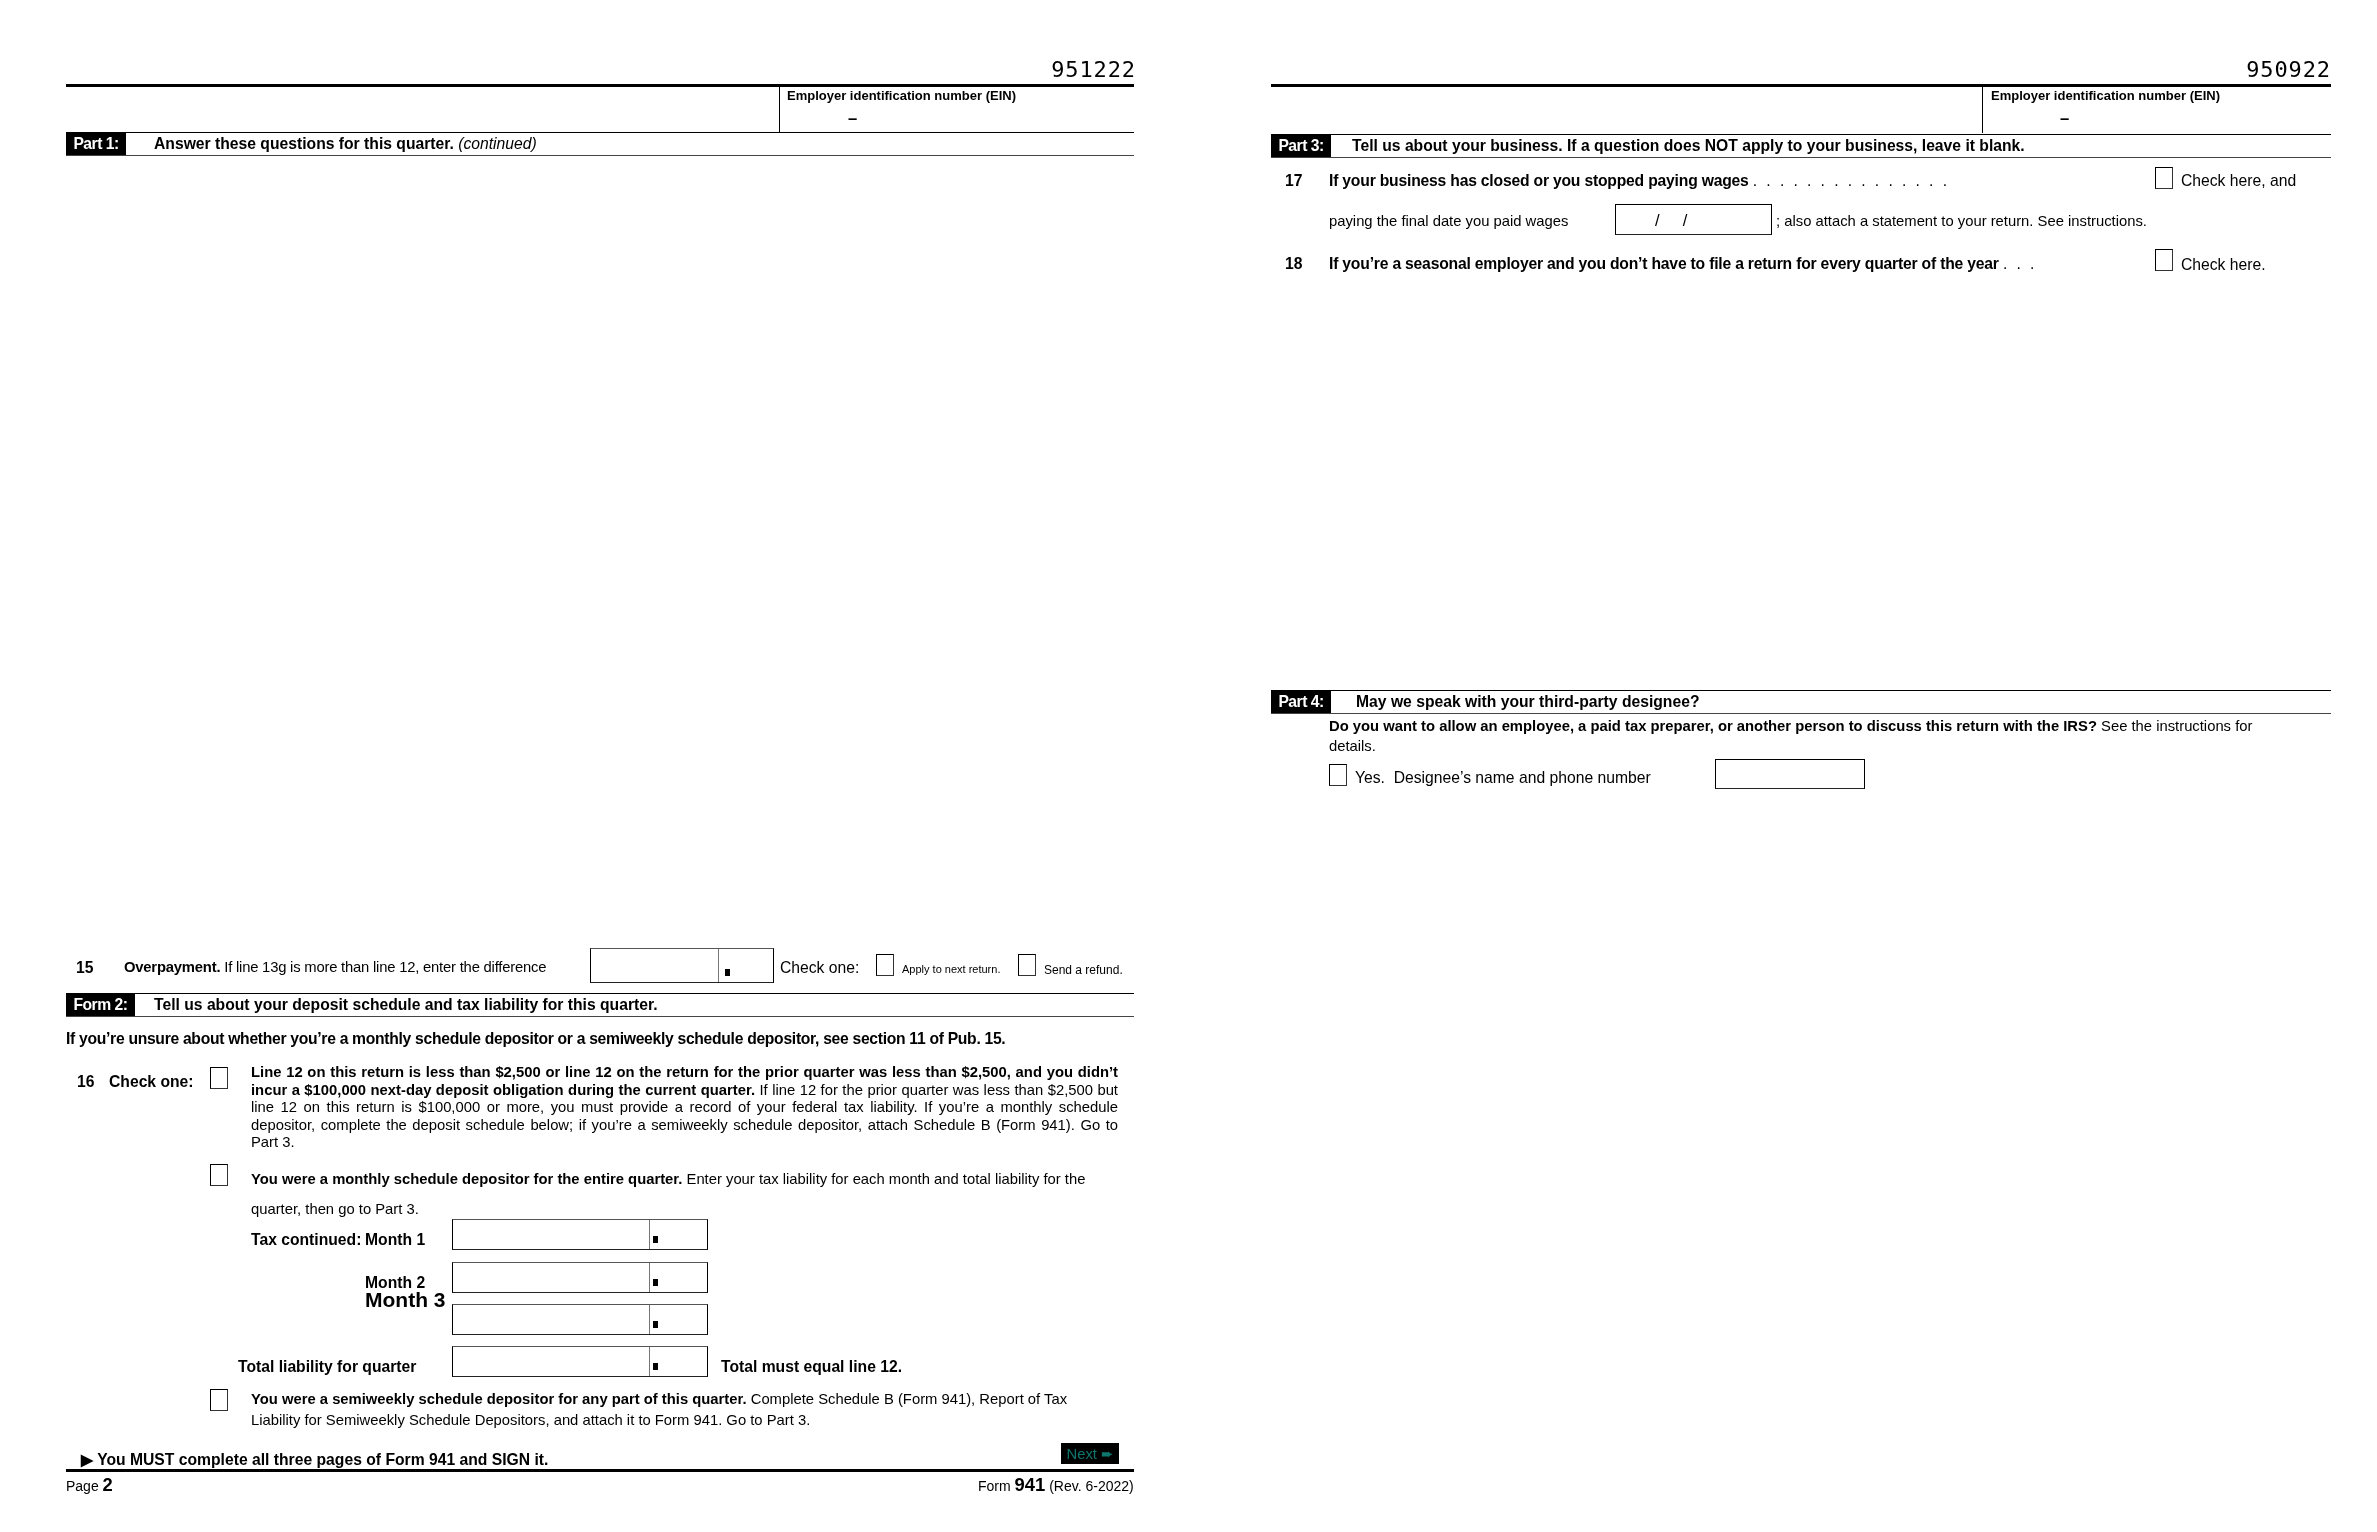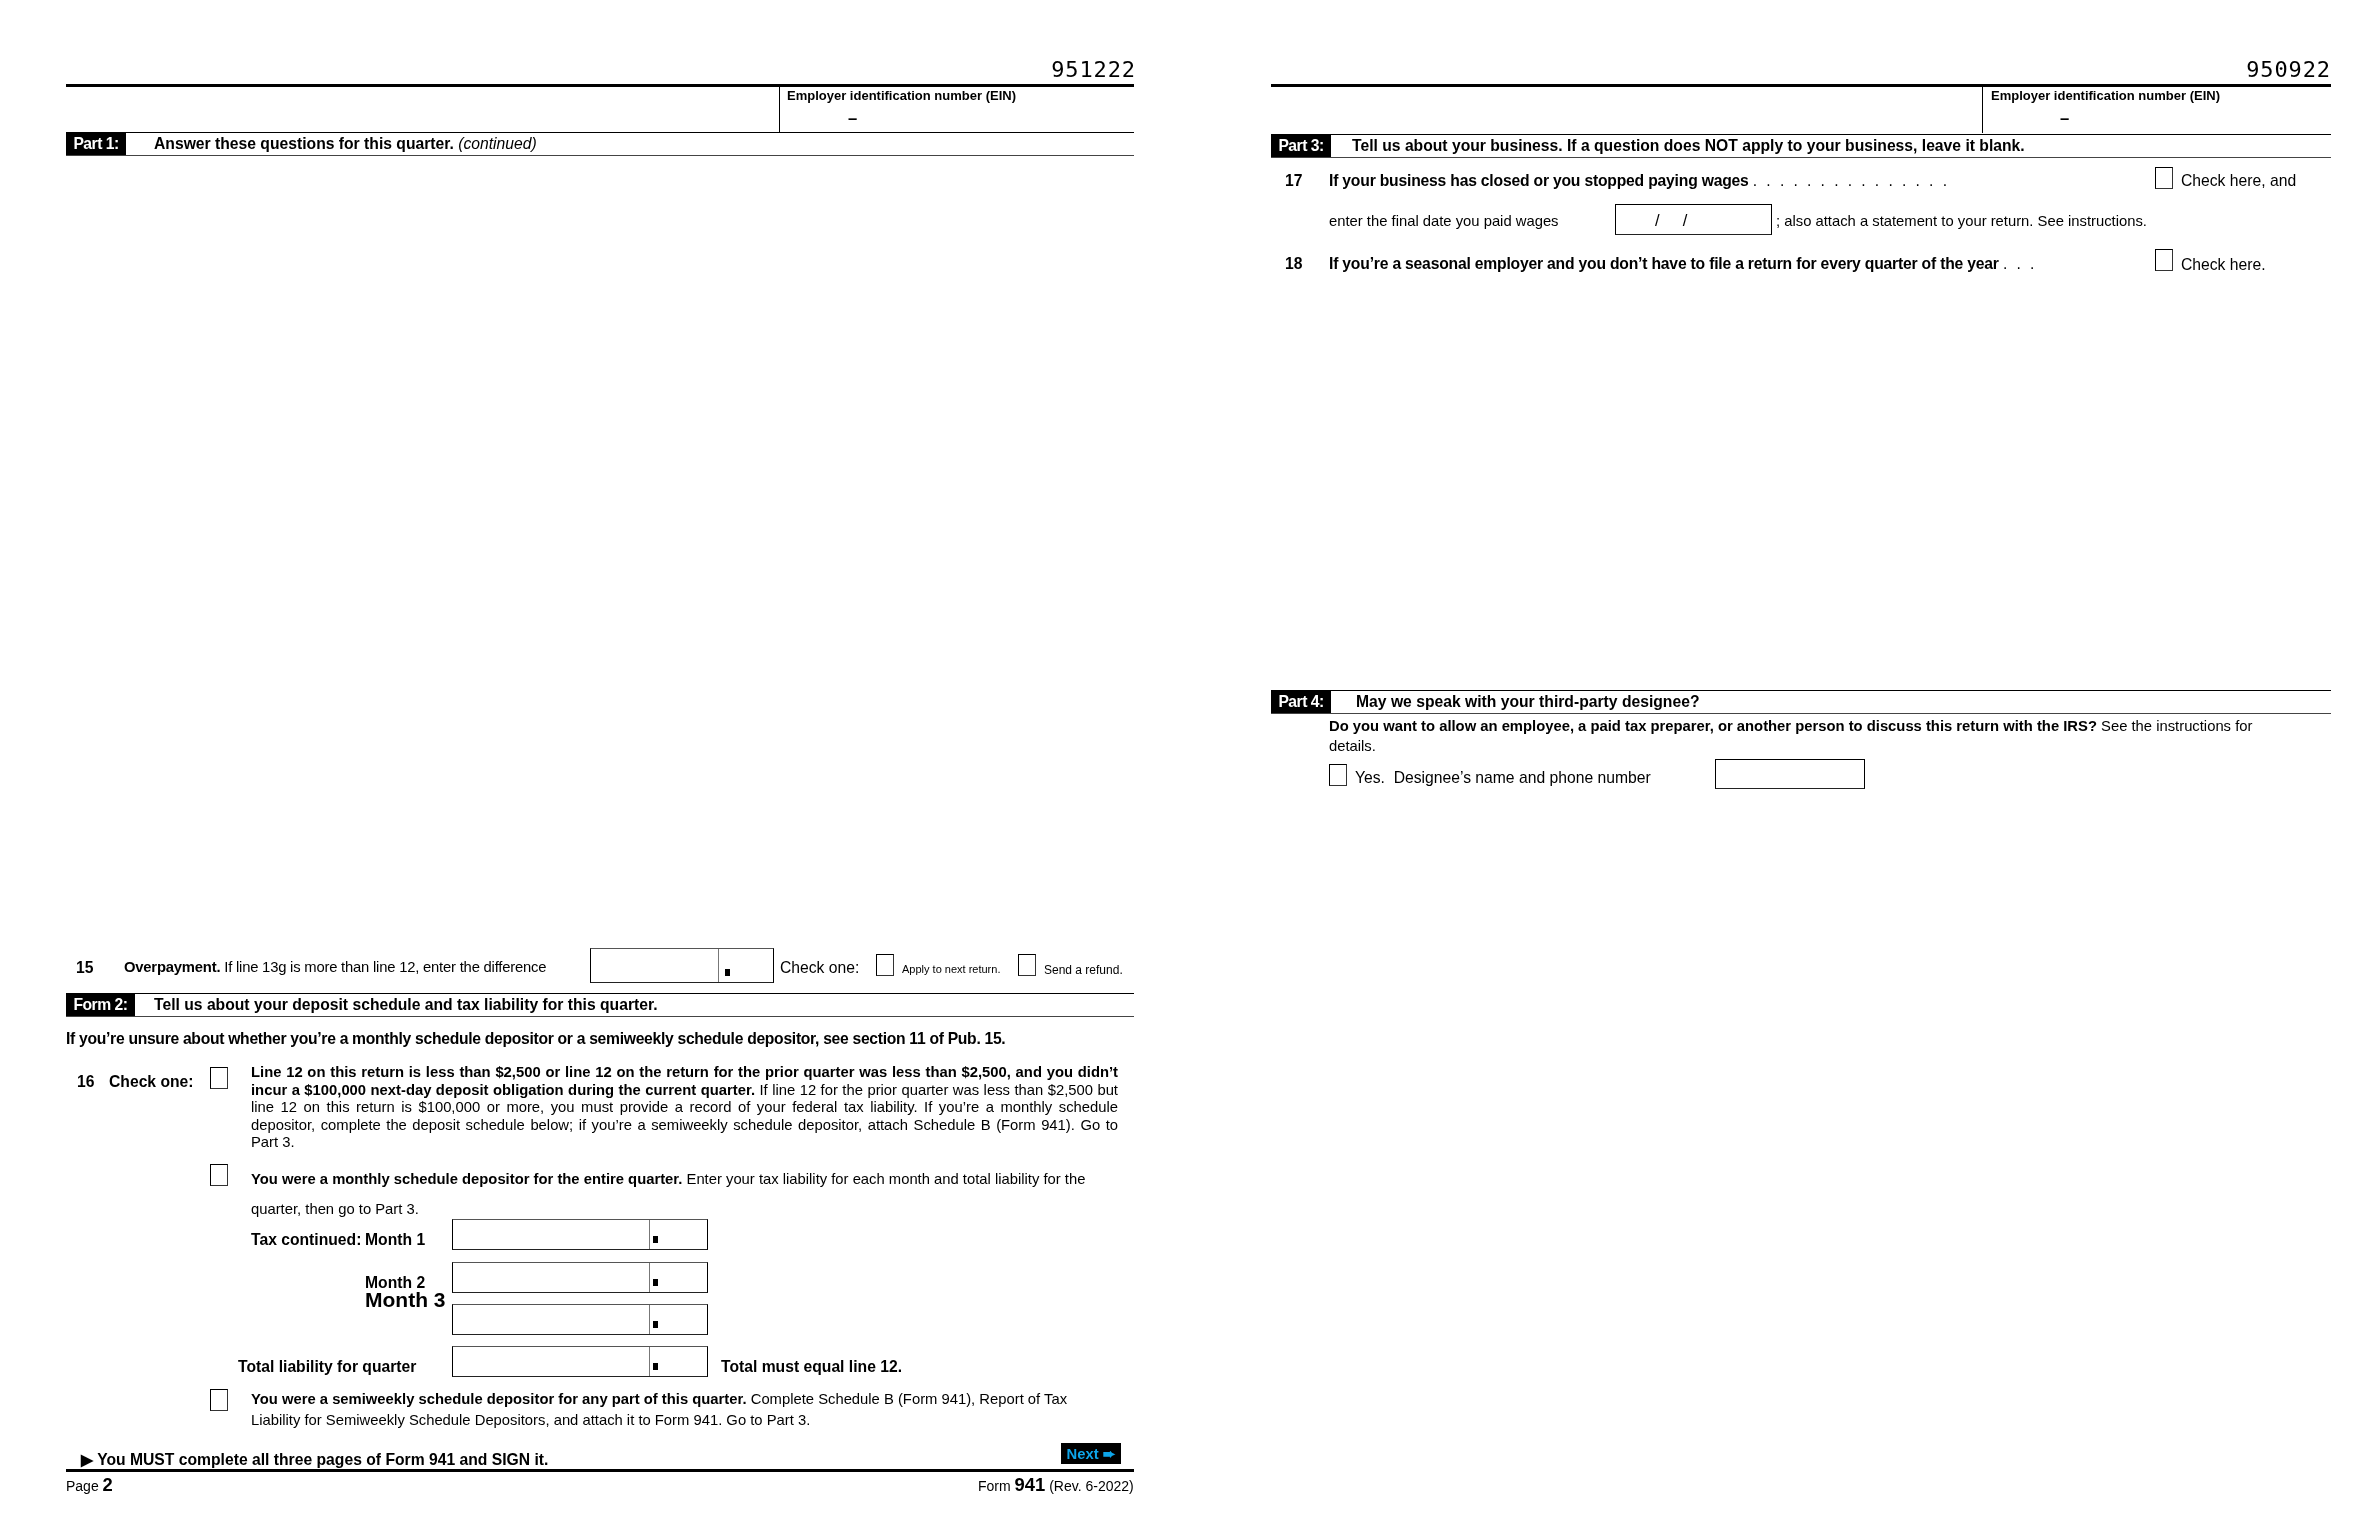--- a/index.html
+++ b/index.html
@@ -124,7 +124,7 @@
   <div class="rowtxt" style="left:140px;top:171px;"><b>If your business has closed or you stopped paying wages</b> <span class="dots">...............</span></div>
   <div class="chk" style="left:966px;top:167px;"></div>
   <div class="abs" style="left:992px;top:172px;font-size:15.7px;">Check here, and</div>
-  <div class="abs" style="left:140px;top:213px;font-size:14.8px;">enter the final date you paid wages</div>
+  <div class="abs" style="left:140px;top:213px;font-size:14.8px;">paying the final date you paid wages</div>
   <div class="box" style="left:426px;top:204px;width:157px;height:31px;">
       <span class="slash" style="left:39px;top:5.5px;white-space:pre;">/     /</span>
     </div>

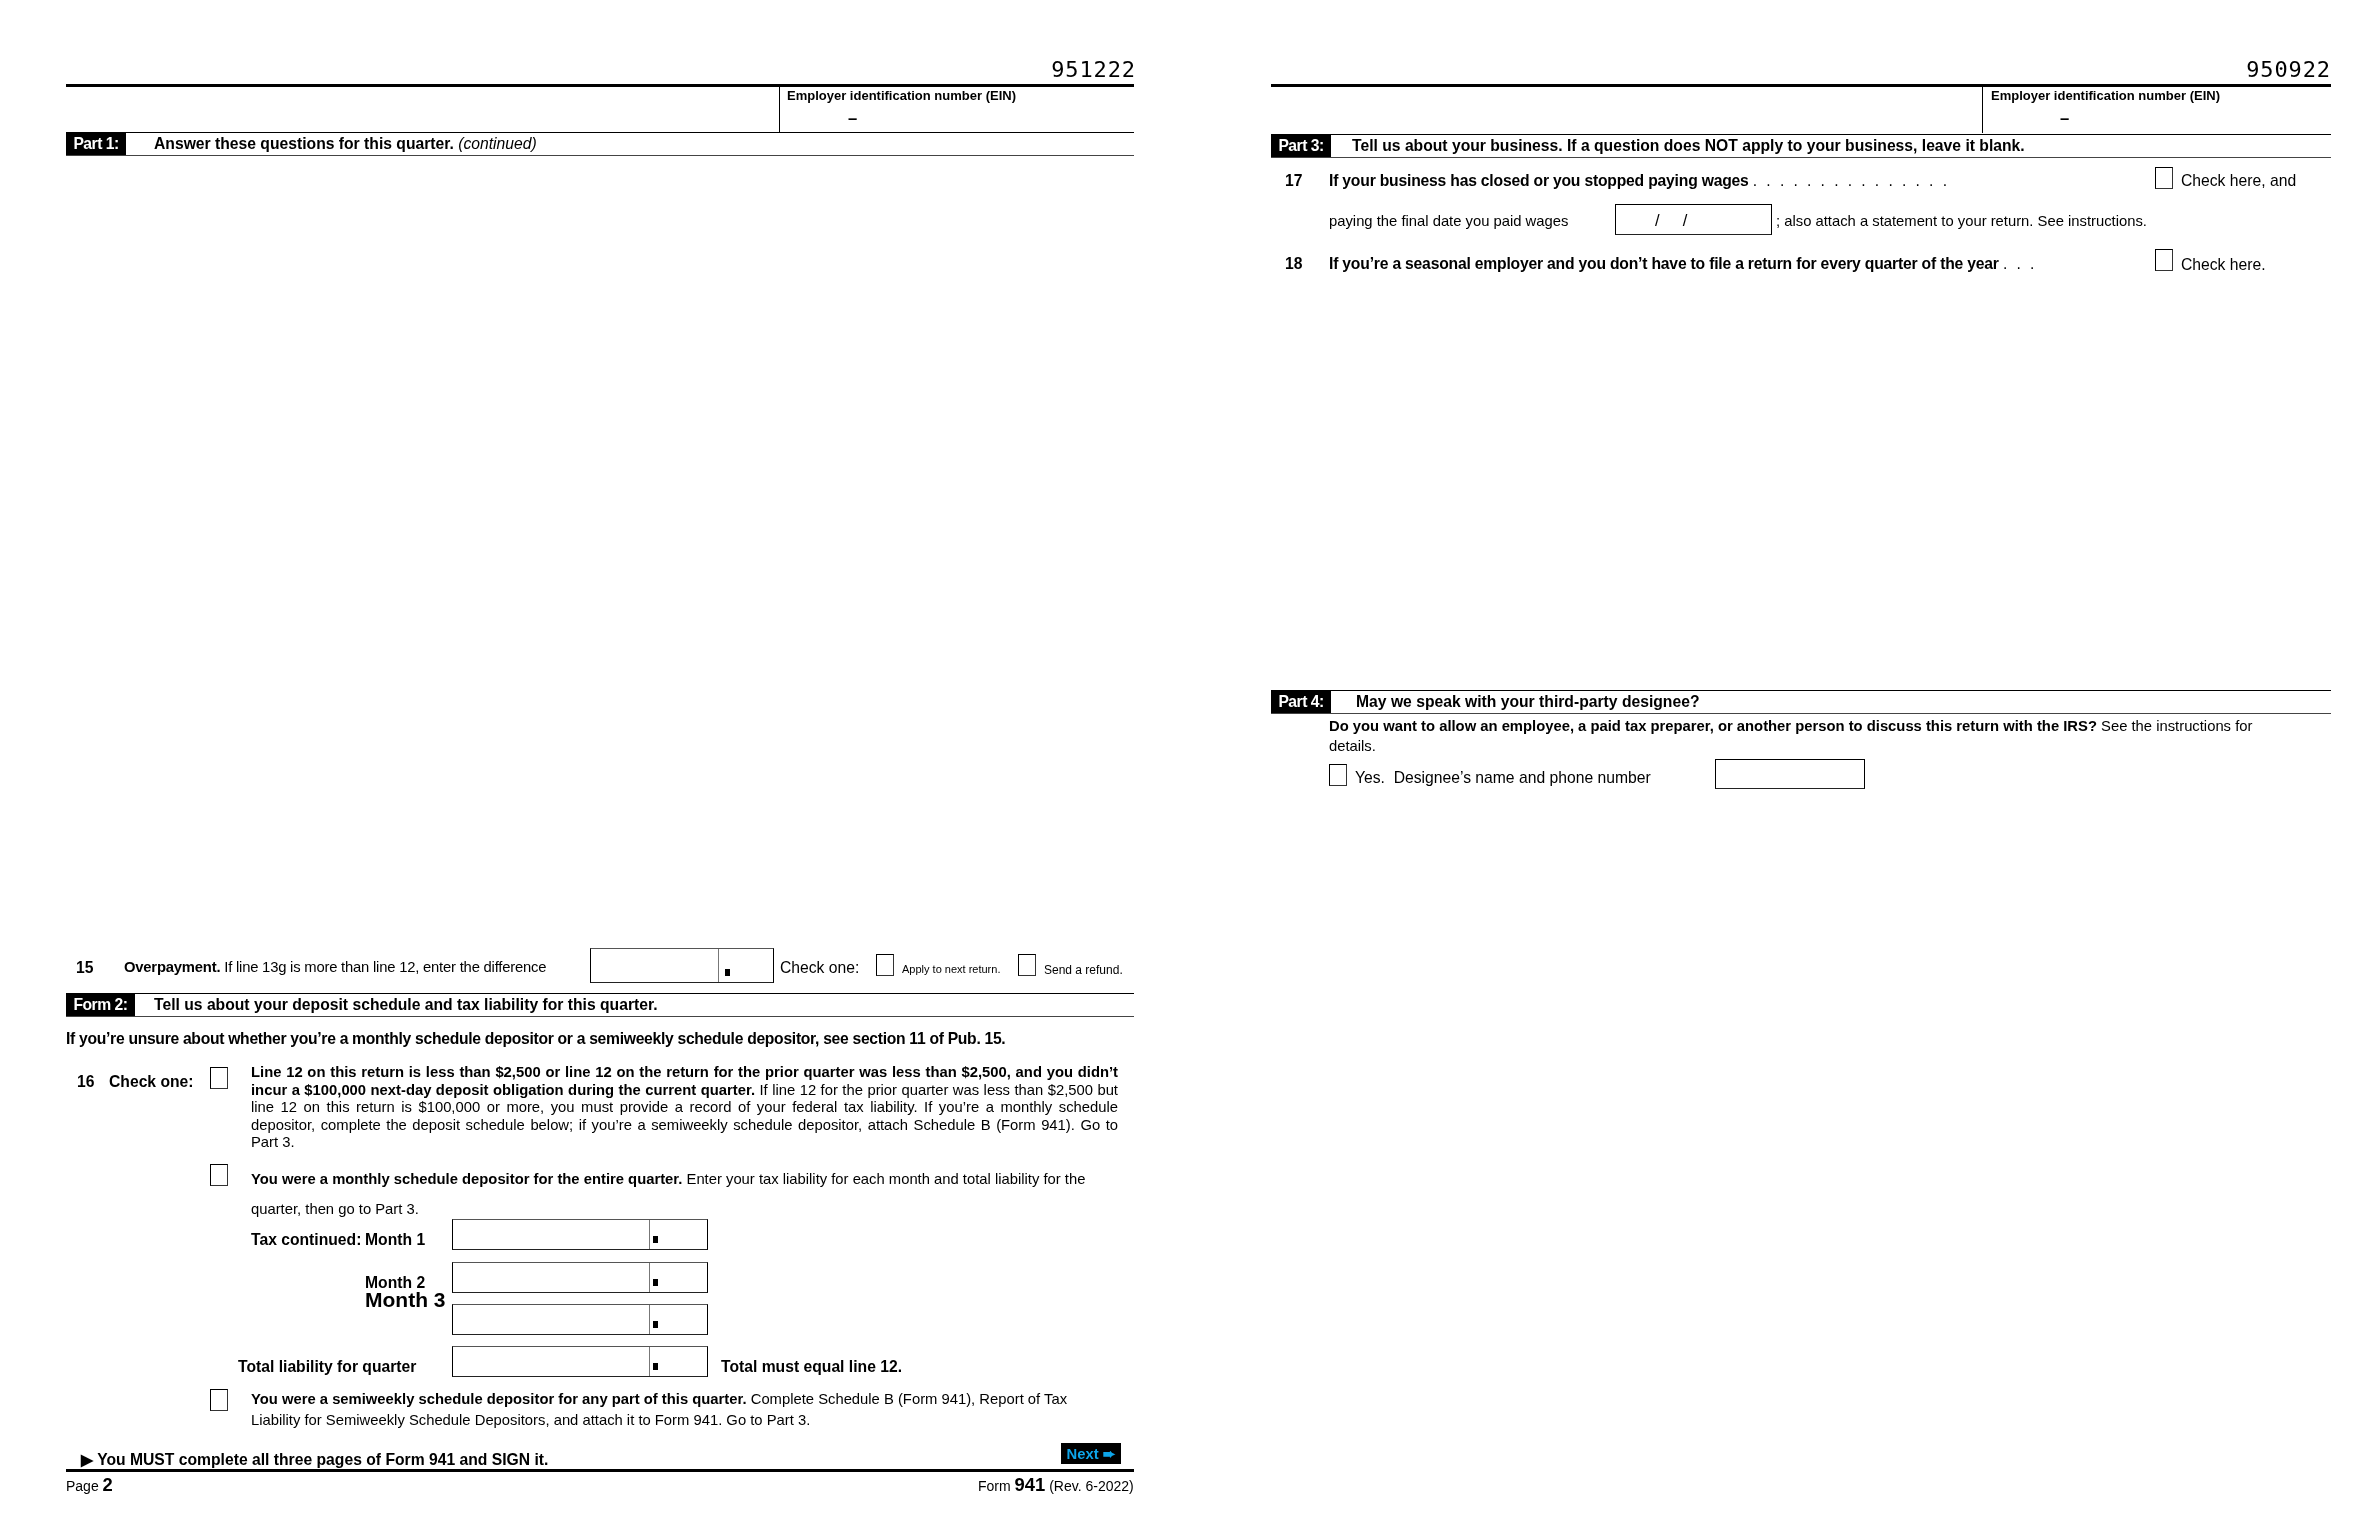--- a/index.html
+++ b/index.html
@@ -24,7 +24,7 @@
   .dots{letter-spacing:9.2px;font-weight:normal;}
   .footer{position:absolute;font-size:14px;}
   .footer b{font-size:18.4px;}
-  .nextbtn{position:absolute;background:#000;color:#0ea5e9;font-weight:bold;font-size:14.8px;padding:1.8px 5.5px;}
+  .nextbtn{position:absolute;background:#000;color:#0f766e;font-weight:normal;font-size:14.8px;padding:1.8px 5.5px;}
   .slash{position:absolute;font-size:16.6px;}
 </style>
 </head>

